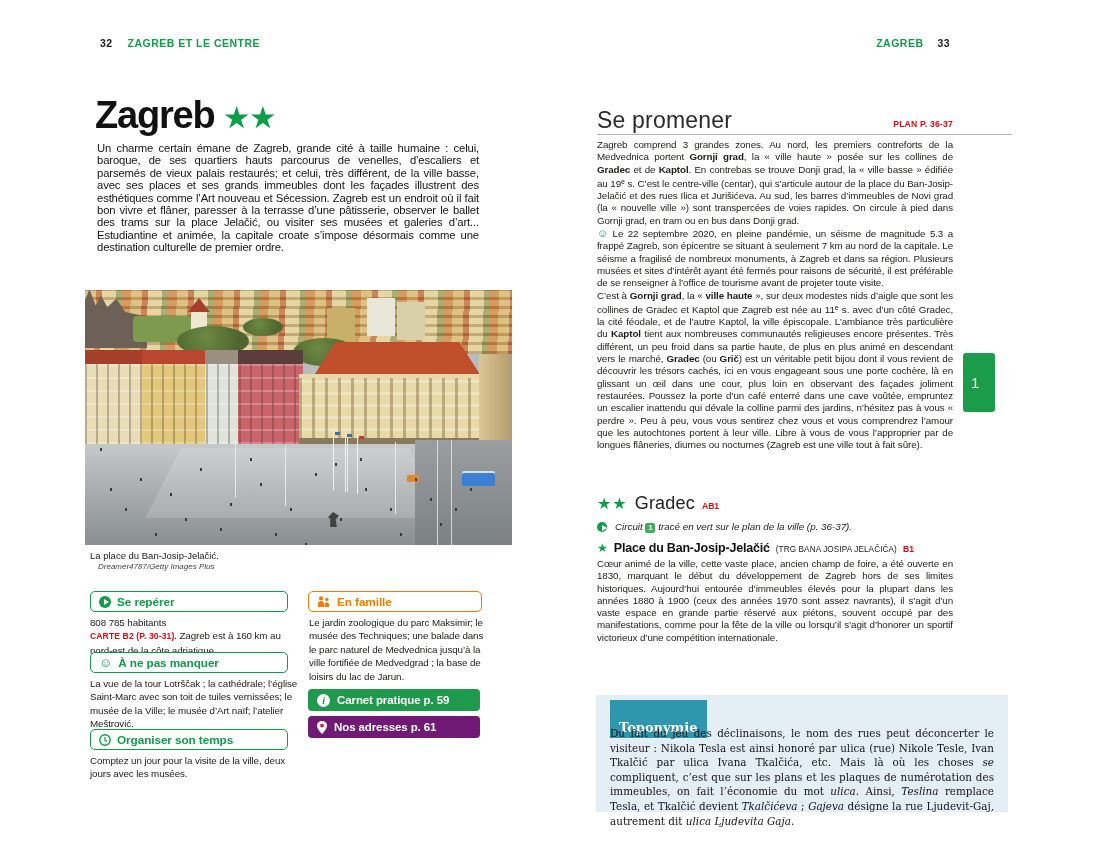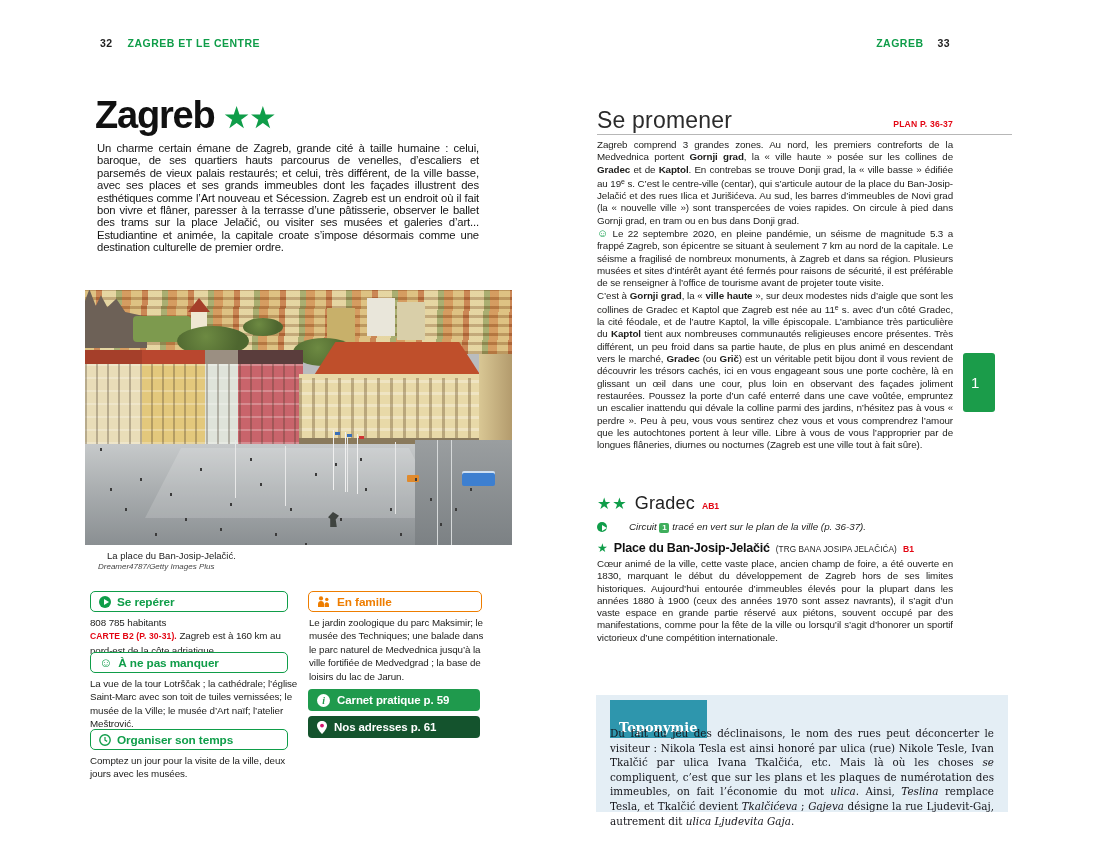--- a/index.html
+++ b/index.html
@@ -57,7 +57,7 @@
   .g-stars { color:#0f9d49; font-size:16px; letter-spacing:1px; }
   .g-name { font-size:18px; font-weight:400; color:#222; letter-spacing:.2px; }
   .redref { color:#e30613; font-weight:700; font-size:8.6px; }
-  .circuit { left:597px; top:521px; font-size:9.8px; font-style:italic; display:flex; align-items:center; gap:22px; color:#1d1d1b; }
+  .circuit { left:597px; top:521px; font-size:9.8px; font-style:italic; display:flex; align-items:center; gap:8px; color:#1d1d1b; }
 
   .place-h { left:597px; top:541px; display:flex; align-items:baseline; gap:6px; }
   .p-star { color:#0f9d49; font-size:12px; }

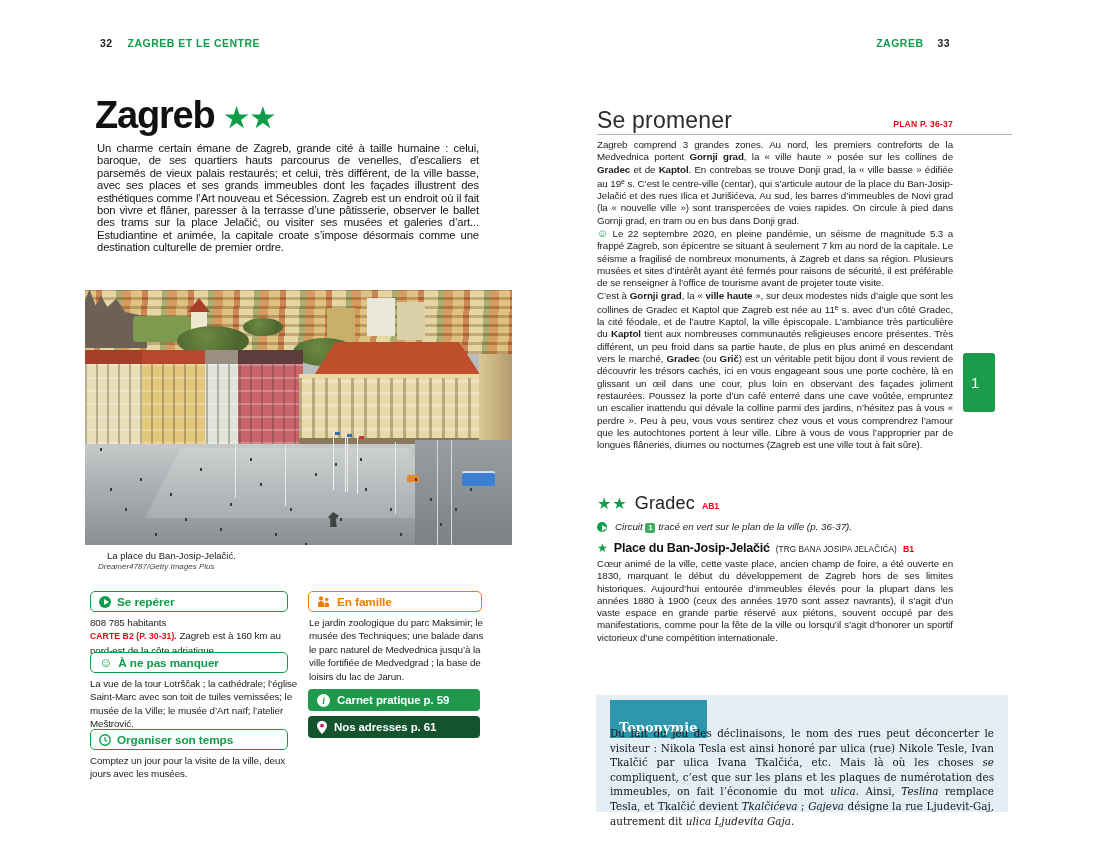--- a/index.html
+++ b/index.html
@@ -20,7 +20,7 @@
   .intro { left:97px; top:142px; width:382px; font-size:11.3px; line-height:12.4px; text-align:justify; color:#151515; letter-spacing:-.15px; }
 
   .photo { left:85px; top:290px; width:427px; height:255px; overflow:hidden; background:#b9bcbe; }
-  .caption { left:107px; top:550px; font-size:9.5px; color:#222;text-align:center; }
+  .caption { left:90px; top:550px; font-size:9.5px; color:#222;text-align:center; }
   .credit  { left:98px; top:562px; font-size:8px; font-style:italic; color:#444; }
 
   .box-h { height:21px; border:1.3px solid #0f9d49; border-radius:5px; display:flex; align-items:center; gap:6px;

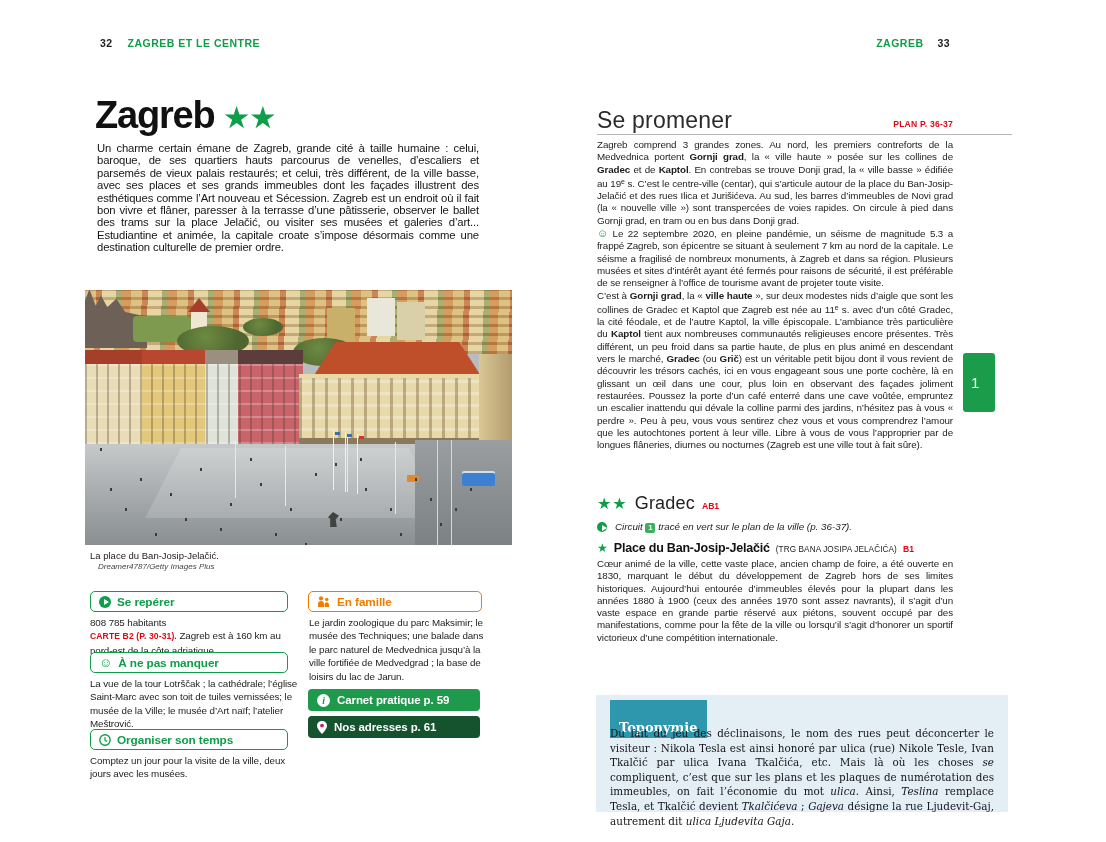--- a/index.html
+++ b/index.html
@@ -32,7 +32,7 @@
   .ref-btn { width:172px; height:22px; border-radius:4px; display:flex; align-items:center; gap:7px; padding:0 9px;
              color:#fff; font-weight:700; font-size:11.5px; letter-spacing:-.1px; cursor:pointer; }
   .btn-green { background:#1f9a4d; }
-  .btn-pink  { background:#14532d; }
+  .btn-pink  { background:#701a75; }
 
   
   .play { width:12px; height:12px; border-radius:50%; background:#0f9d49; position:relative; flex:none; }

